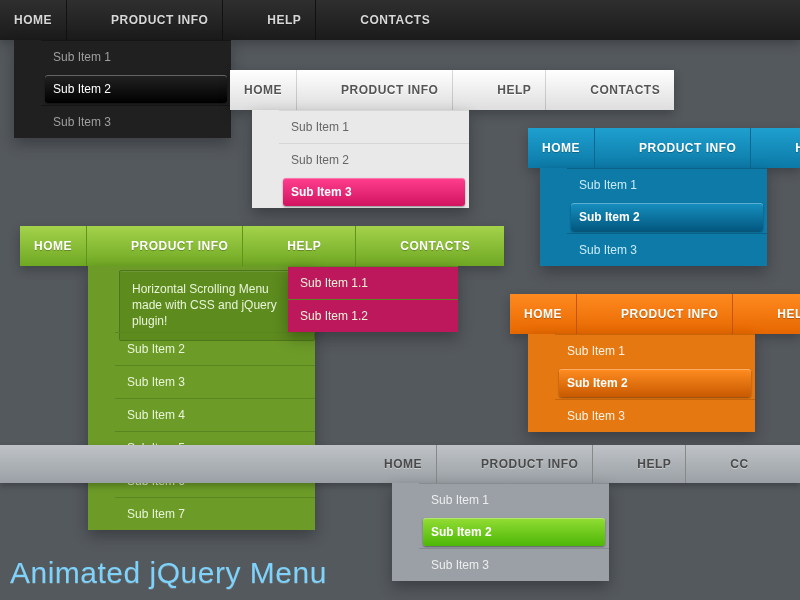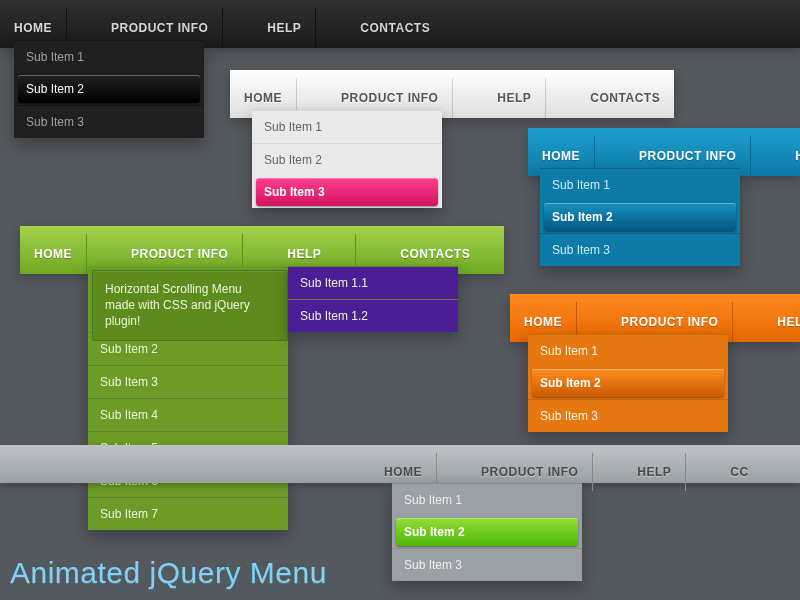--- a/index.html
+++ b/index.html
@@ -24,7 +24,6 @@
     white-space: nowrap;
     position: relative;
     text-shadow: 0 1px 0 rgba(0,0,0,.25);
-    margin-top: 8px;
   }
   .menu .top-item.sep { border-left: 1px solid rgba(0,0,0,0.15); padding-left: 44px; }
   .sub {

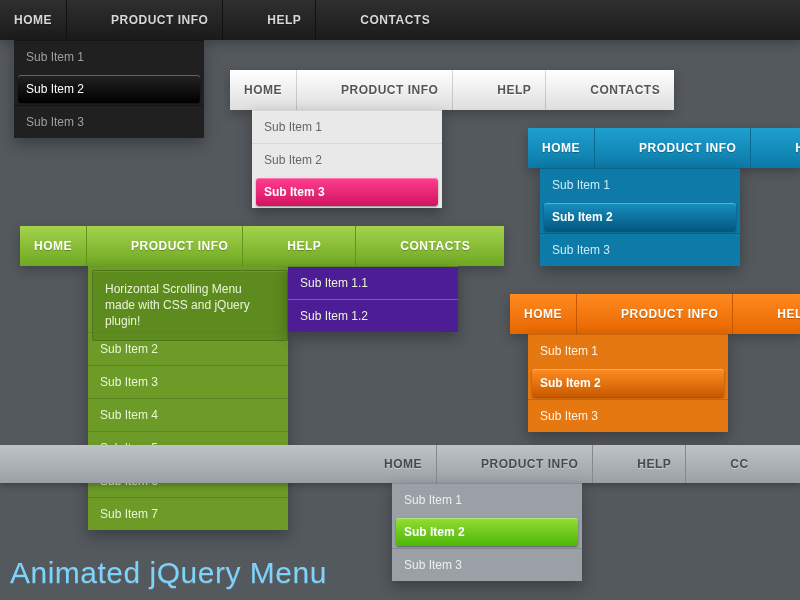--- a/index.html
+++ b/index.html
@@ -31,6 +31,7 @@
     top: 40px; left: 0;
     width: 190px;
     box-shadow: 0 6px 14px rgba(0,0,0,.3);
+    padding-left: 27px;
   }
   .sub .row {
     line-height: 32px;

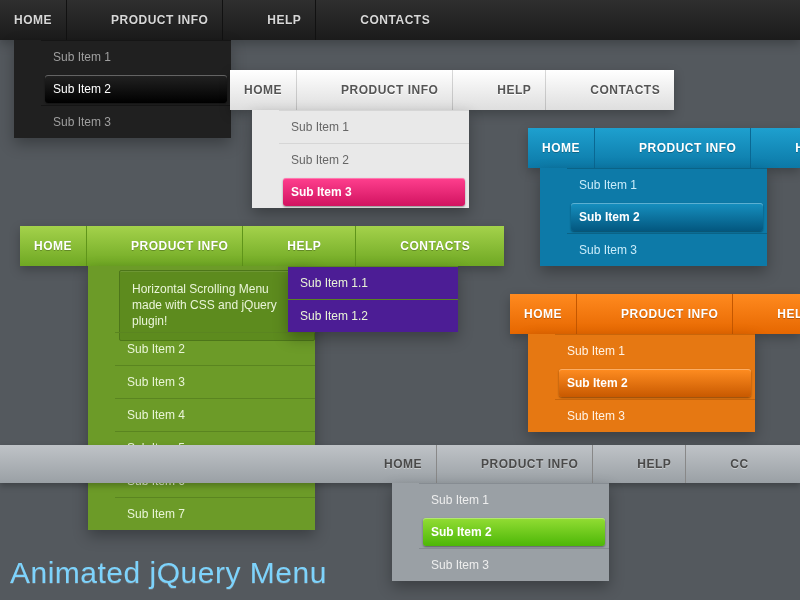--- a/index.html
+++ b/index.html
@@ -81,7 +81,7 @@
   }
   #m-green .flyout {
     position:absolute; left:200px; top:0;
-    width:170px; background:#4c1d95;
+    width:170px; background:#be185d;
     box-shadow:0 6px 14px rgba(0,0,0,.3);
   }
   #m-green .flyout .row { border-top-color:#5a8520; }

